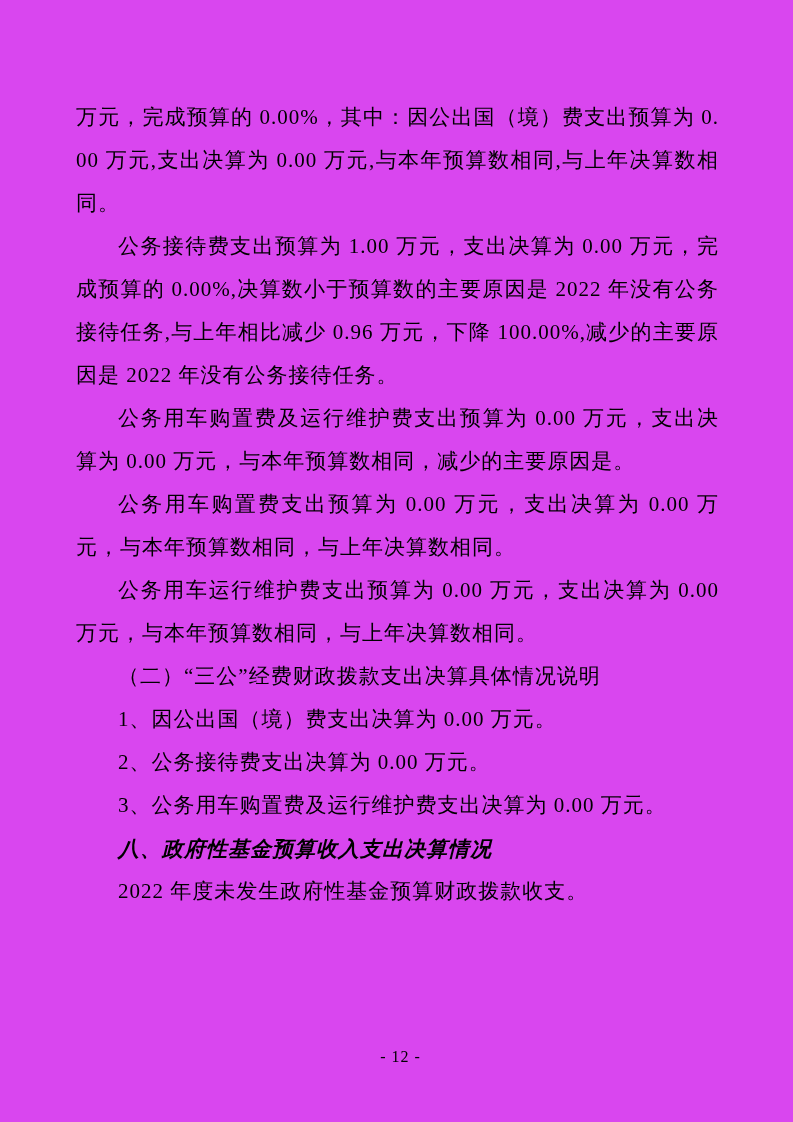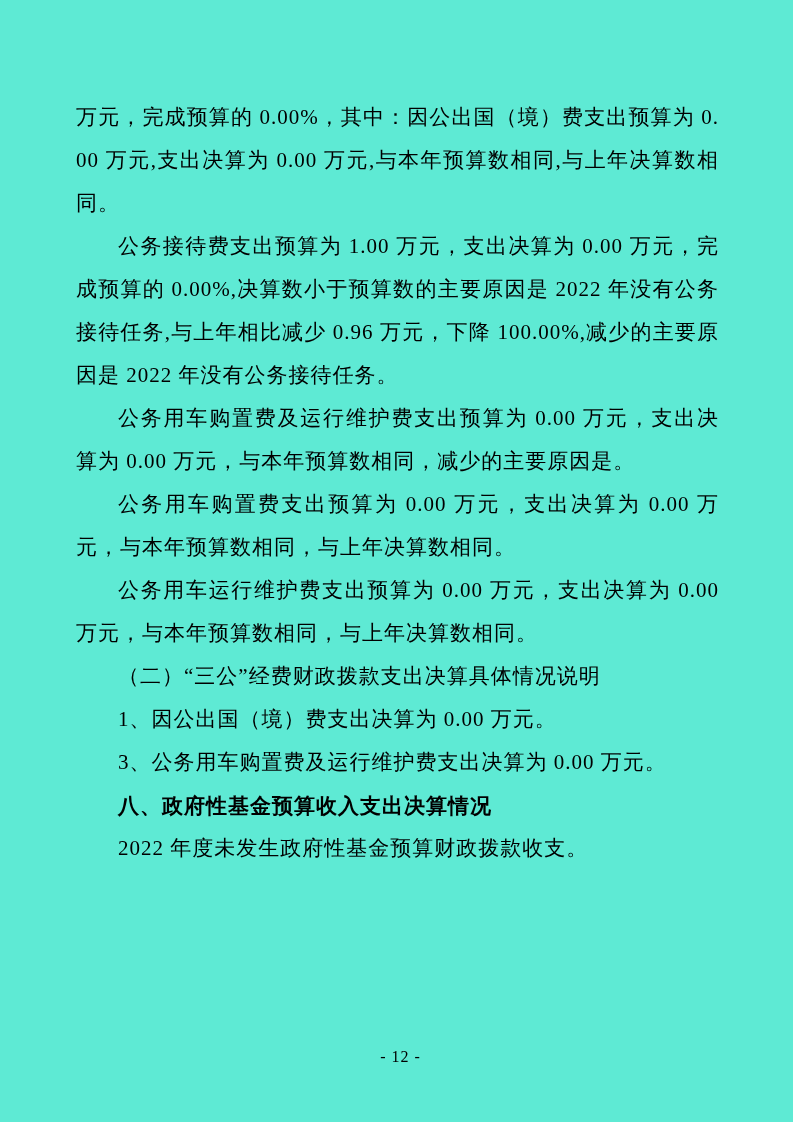--- a/index.html
+++ b/index.html
@@ -21,7 +21,7 @@
     left: 0;
     width: 793px;
     height: 1122px;
-    background: #5eead4;
+    background: #d946ef;
   }
   .doc-body {
     position: absolute;

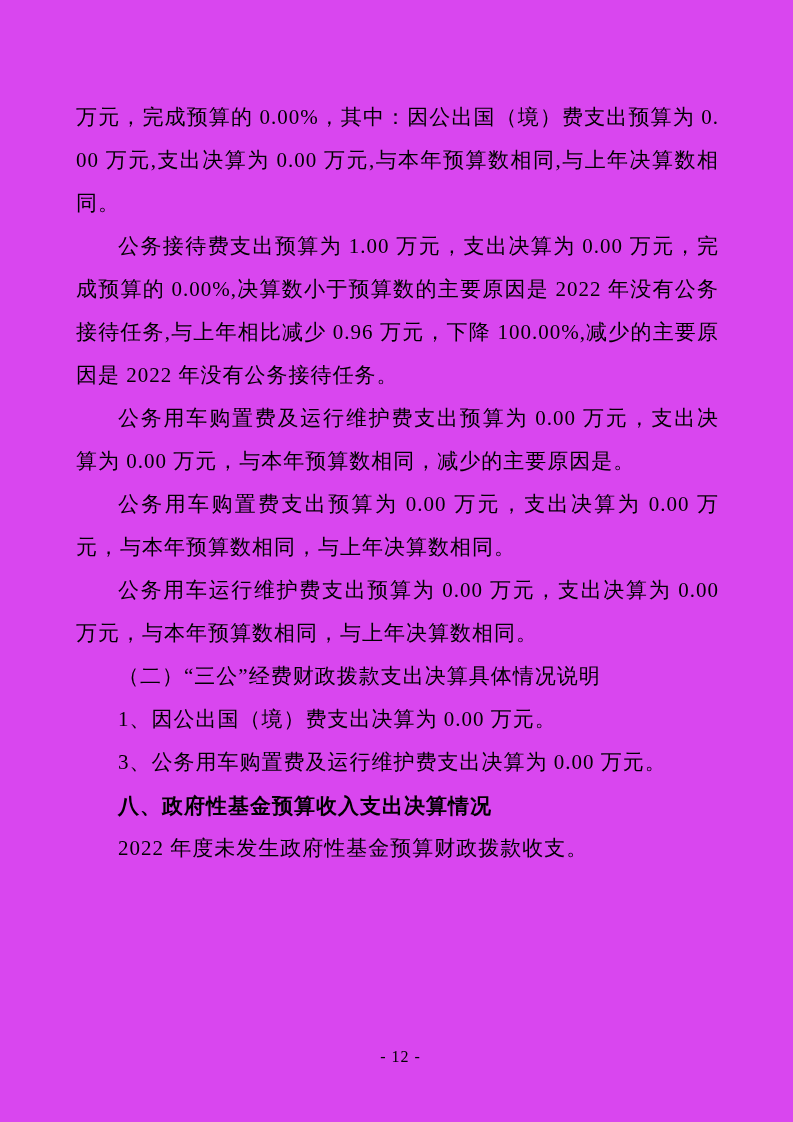--- a/index.html
+++ b/index.html
@@ -73,6 +73,7 @@
       <p class="para body">公务用车运行维护费支出预算为 0.00 万元，支出决算为 0.00 万元，与本年预算数相同，与上年决算数相同。</p>
       <p class="para body">（二）“三公”经费财政拨款支出决算具体情况说明</p>
       <p class="para body">1、因公出国（境）费支出决算为 0.00 万元。</p>
+      <p class="para body">2、公务接待费支出决算为 0.00 万元。</p>
       <p class="para body">3、公务用车购置费及运行维护费支出决算为 0.00 万元。</p>
       <p class="para heading">八、政府性基金预算收入支出决算情况</p>
       <p class="para body">2022 年度未发生政府性基金预算财政拨款收支。</p>

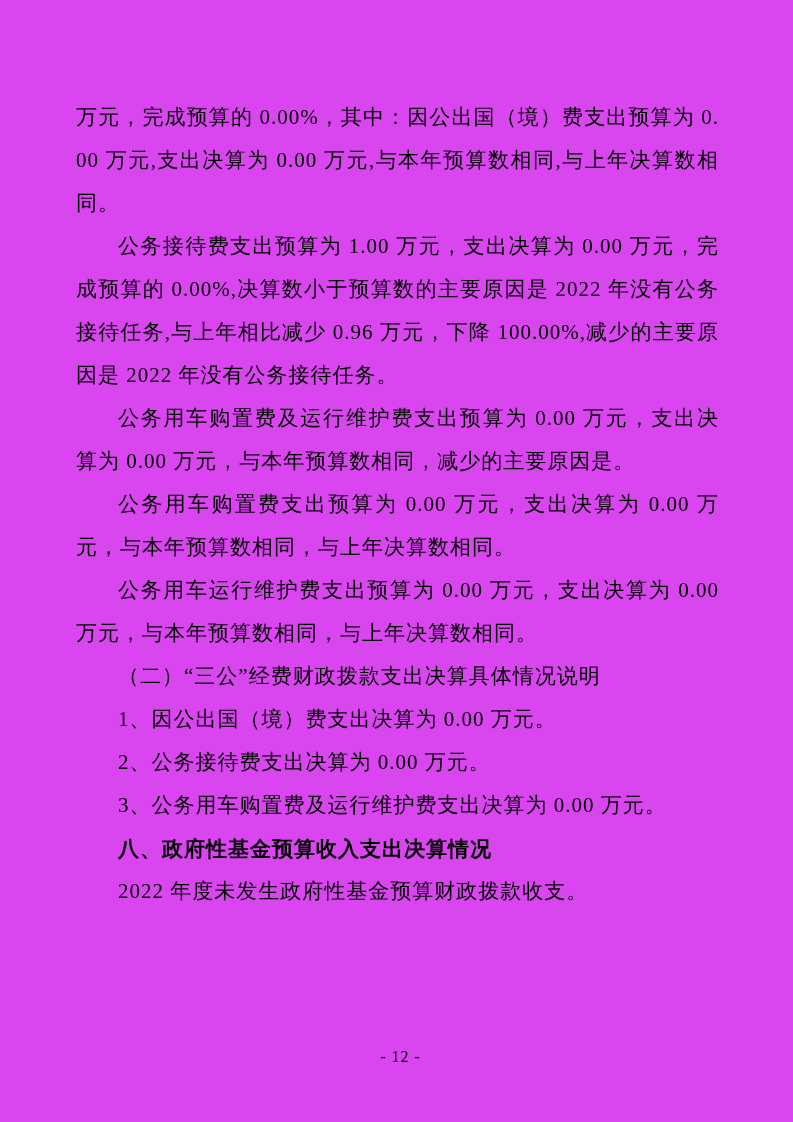--- a/index.html
+++ b/index.html
@@ -49,6 +49,7 @@
     font-weight: bold;
     font-family: "Liberation Sans", "DejaVu Sans", sans-serif;
     font-size: 21px;
+    font-style: italic;
   }
   .footer {
     position: absolute;

